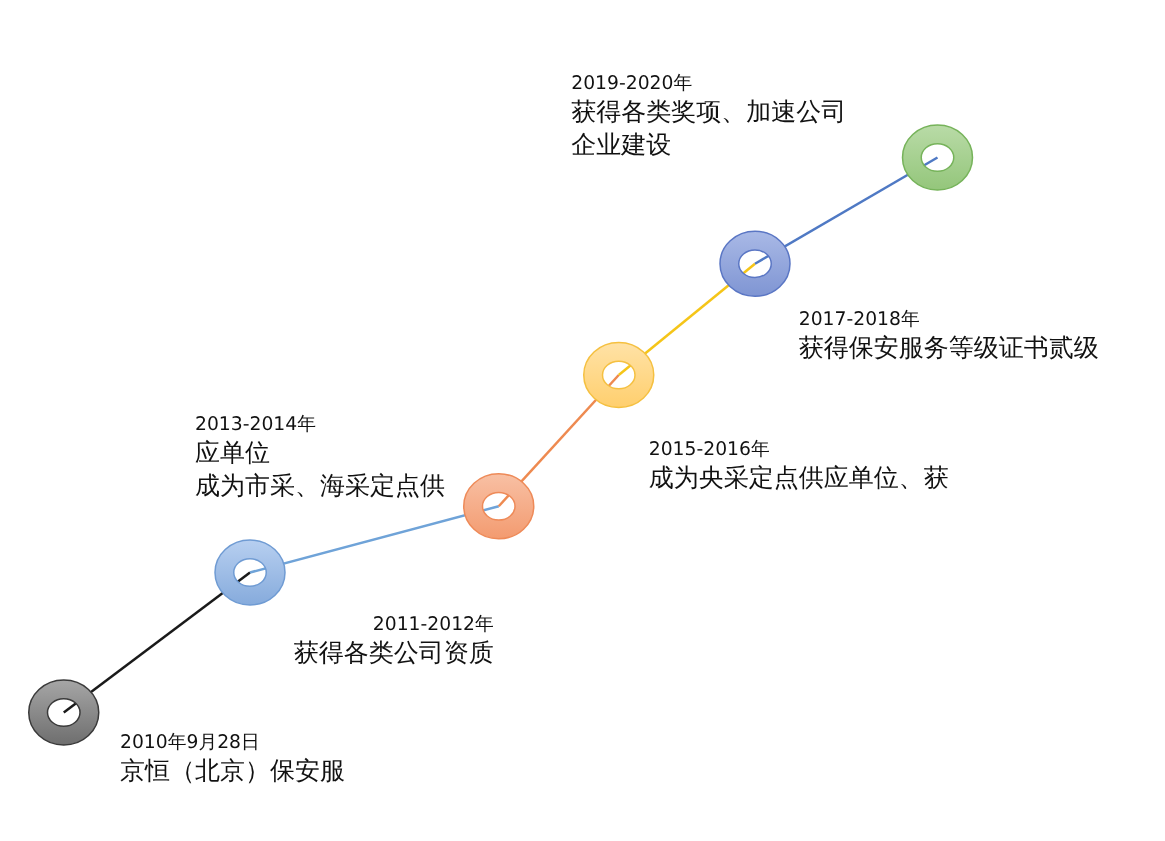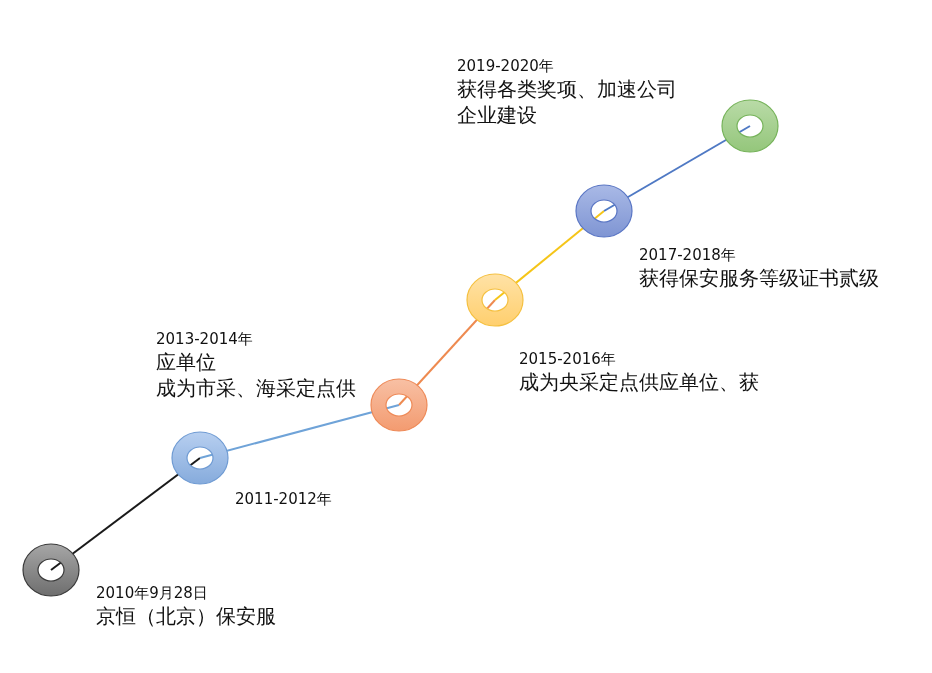--- a/index.html
+++ b/index.html
@@ -74,6 +74,7 @@
 
 <div class="label" style="left:235px; top:489px;text-align:right;">
   <div class="year">2011-2012年</div>
+  <div class="desc">获得各类公司资质</div>
 </div>
 
 <div class="label" style="left:156px; top:329px;">

